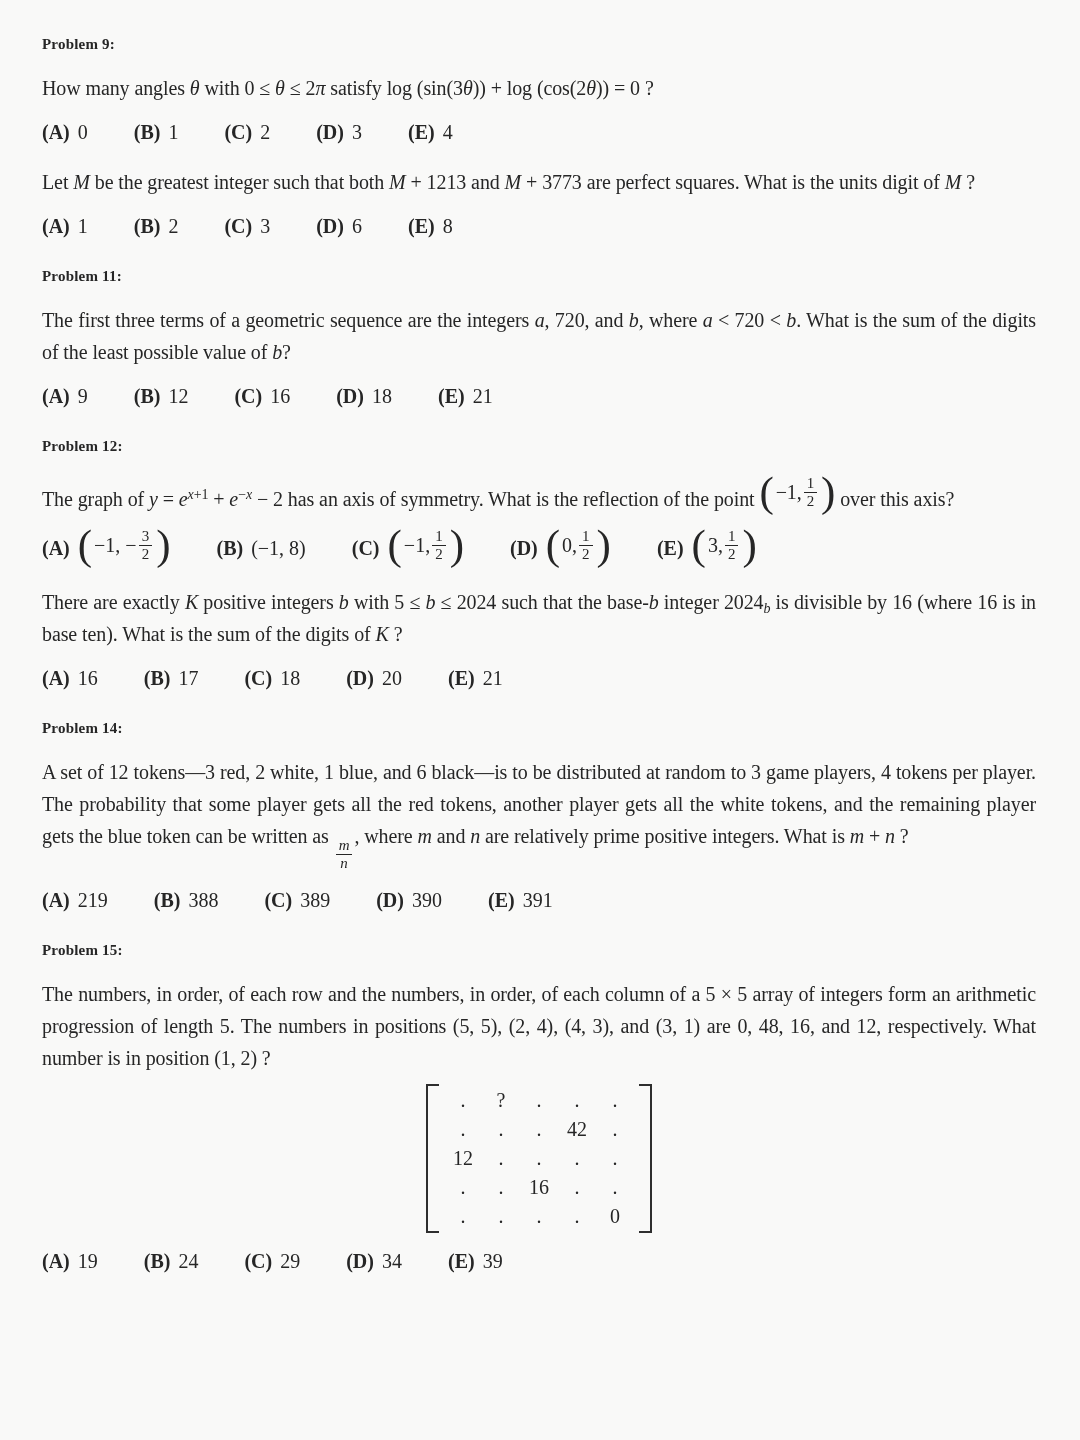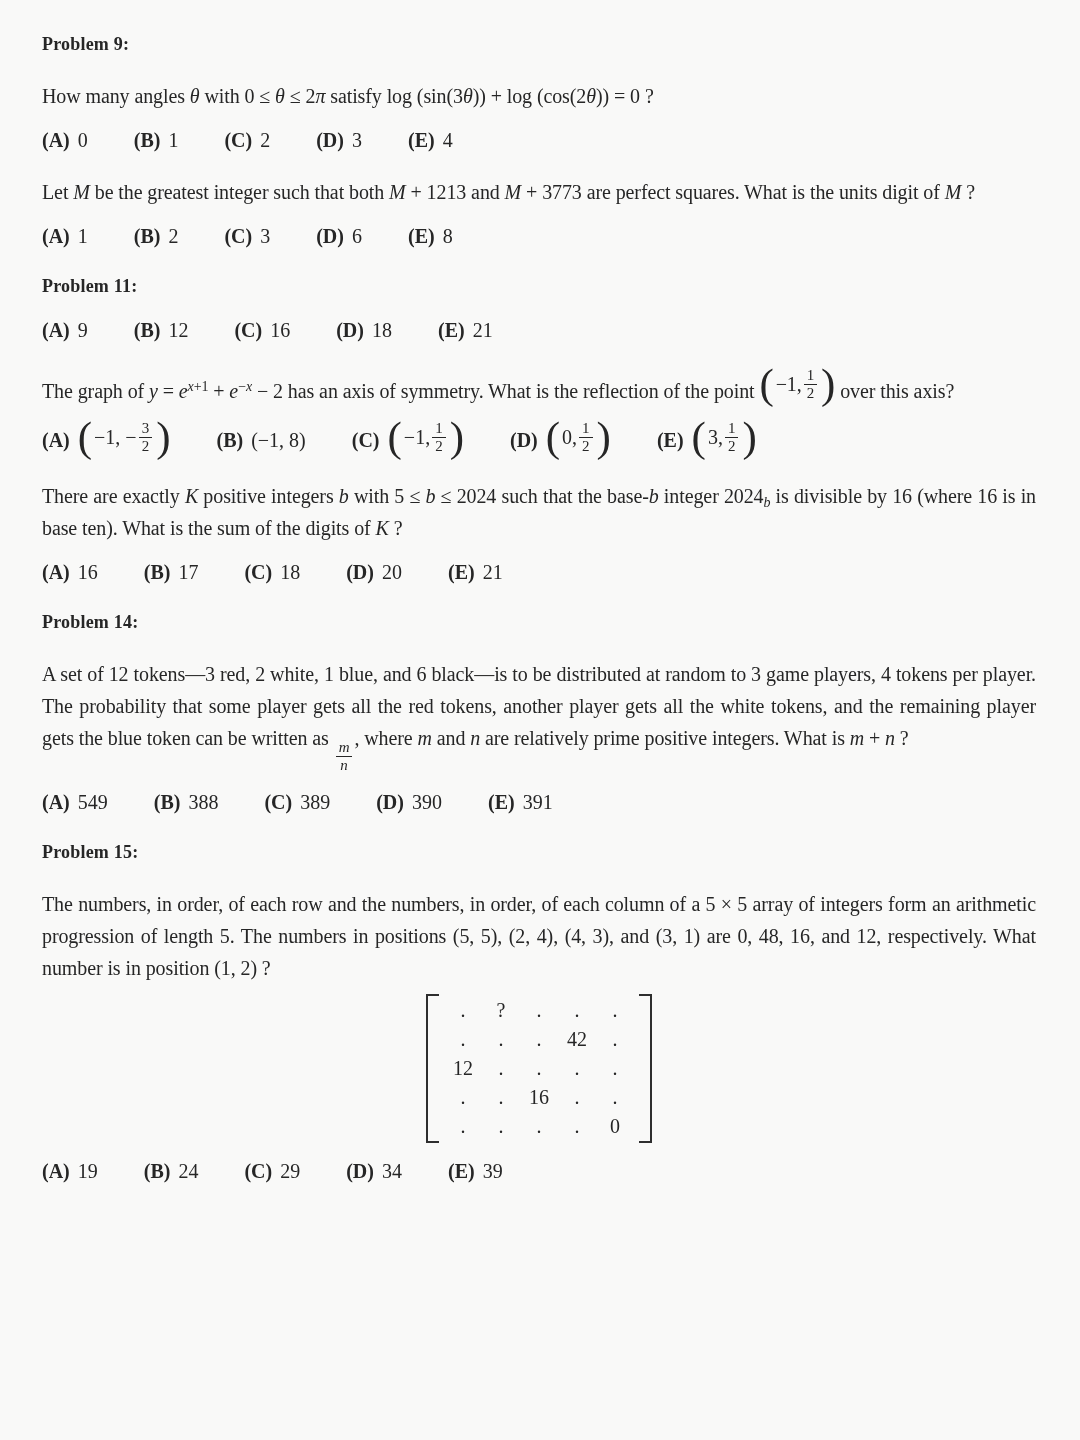--- a/index.html
+++ b/index.html
@@ -11,7 +11,7 @@
   .page { padding:28px 44px 0 42px; }
   .problem { }
   .ptitle {
-    font-weight:bold; font-size:18px; line-height:32px;
+    font-weight:bold; font-size:15px; line-height:32px;
     margin:0; letter-spacing:0.2px;
   }
   .pbody {

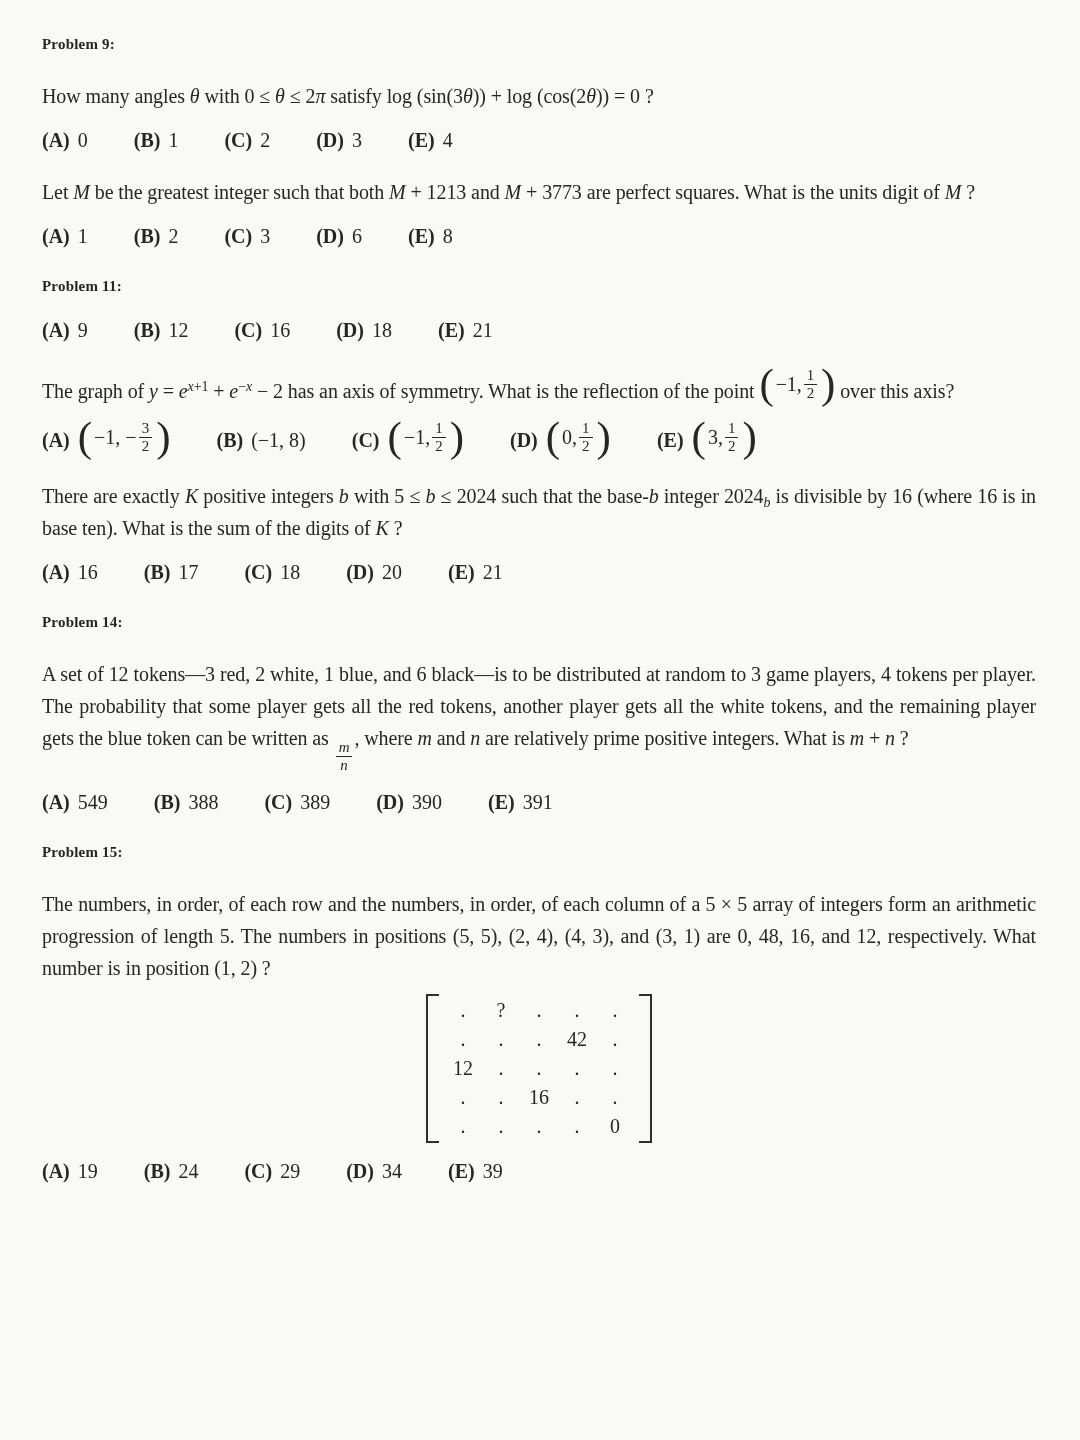--- a/index.html
+++ b/index.html
@@ -16,7 +16,7 @@
   }
   .pbody {
     font-size:20px; line-height:32px; text-align:justify;
-    margin-top:20px; letter-spacing:-0.1px;font-family:Liberation Serif, serif;
+    margin-top:12px; letter-spacing:-0.1px;font-family:Liberation Serif, serif;
   }
   .choices {
     display:flex; align-items:center; flex-wrap:nowrap;

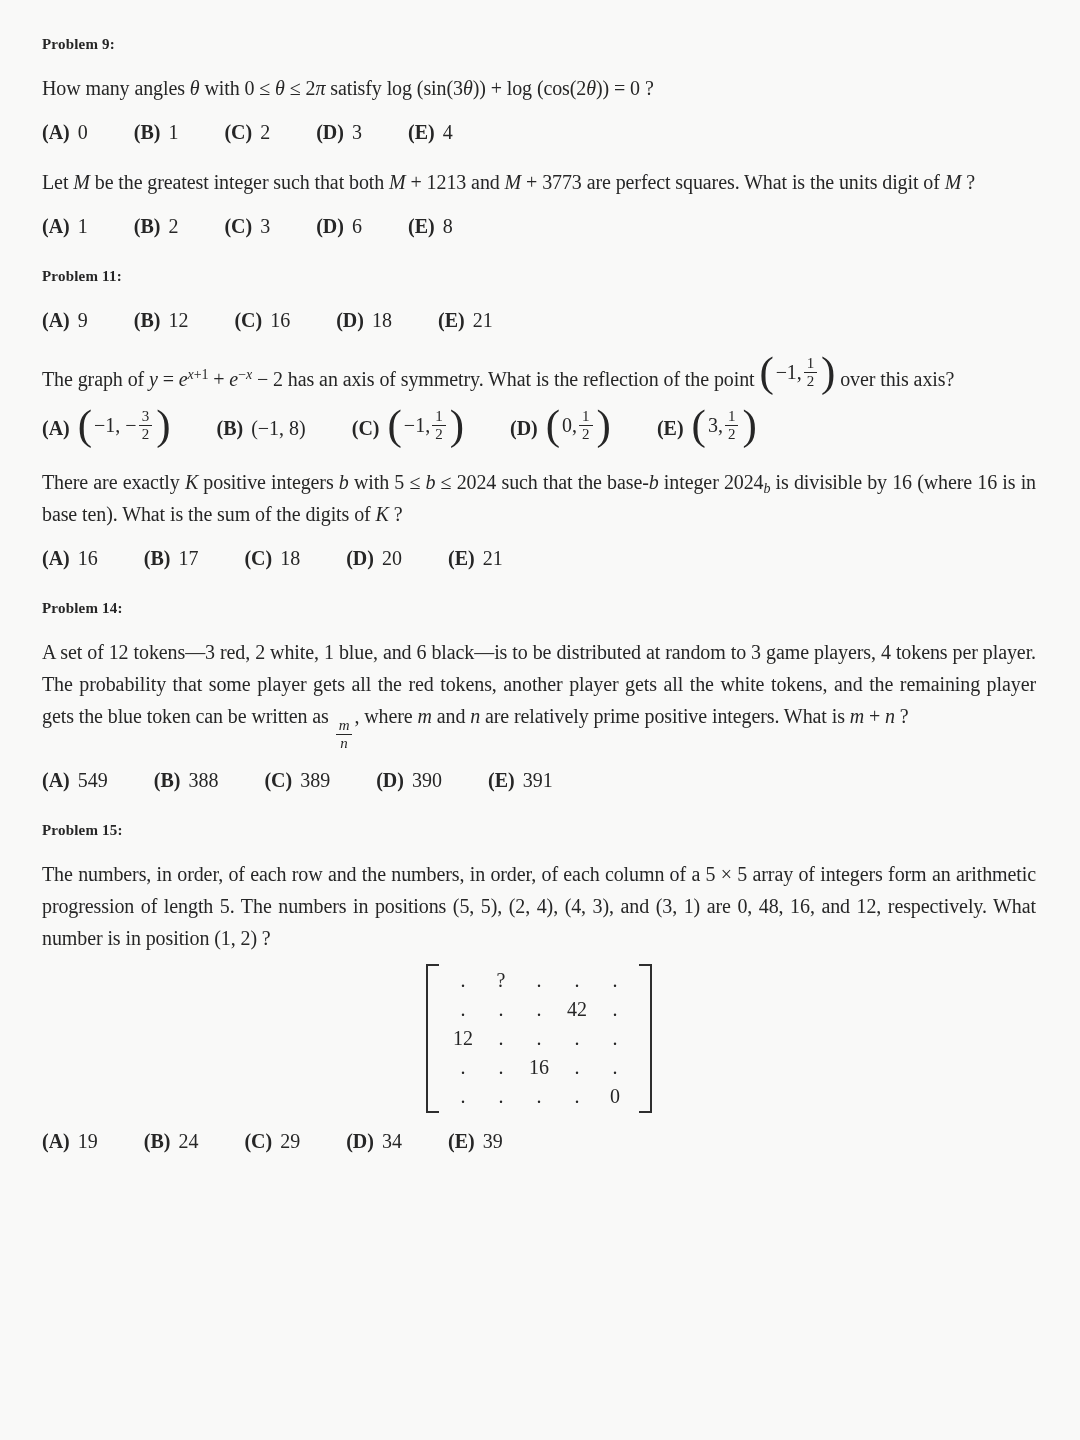--- a/index.html
+++ b/index.html
@@ -106,6 +106,7 @@
       </section>
       <section class="problem">
         <div class="ptitle">Problem 11:</div>
+        <div class="pbody">The first three terms of a geometric sequence are the integers <i>a</i>, 720, and <i>b</i>, where <i>a</i> &lt; 720 &lt; <i>b</i>. What is the sum of the digits of the least possible value of <i>b</i>?</div>
         <div class="choices">
           <span class="choice">
             <span class="clabel">(A)</span>

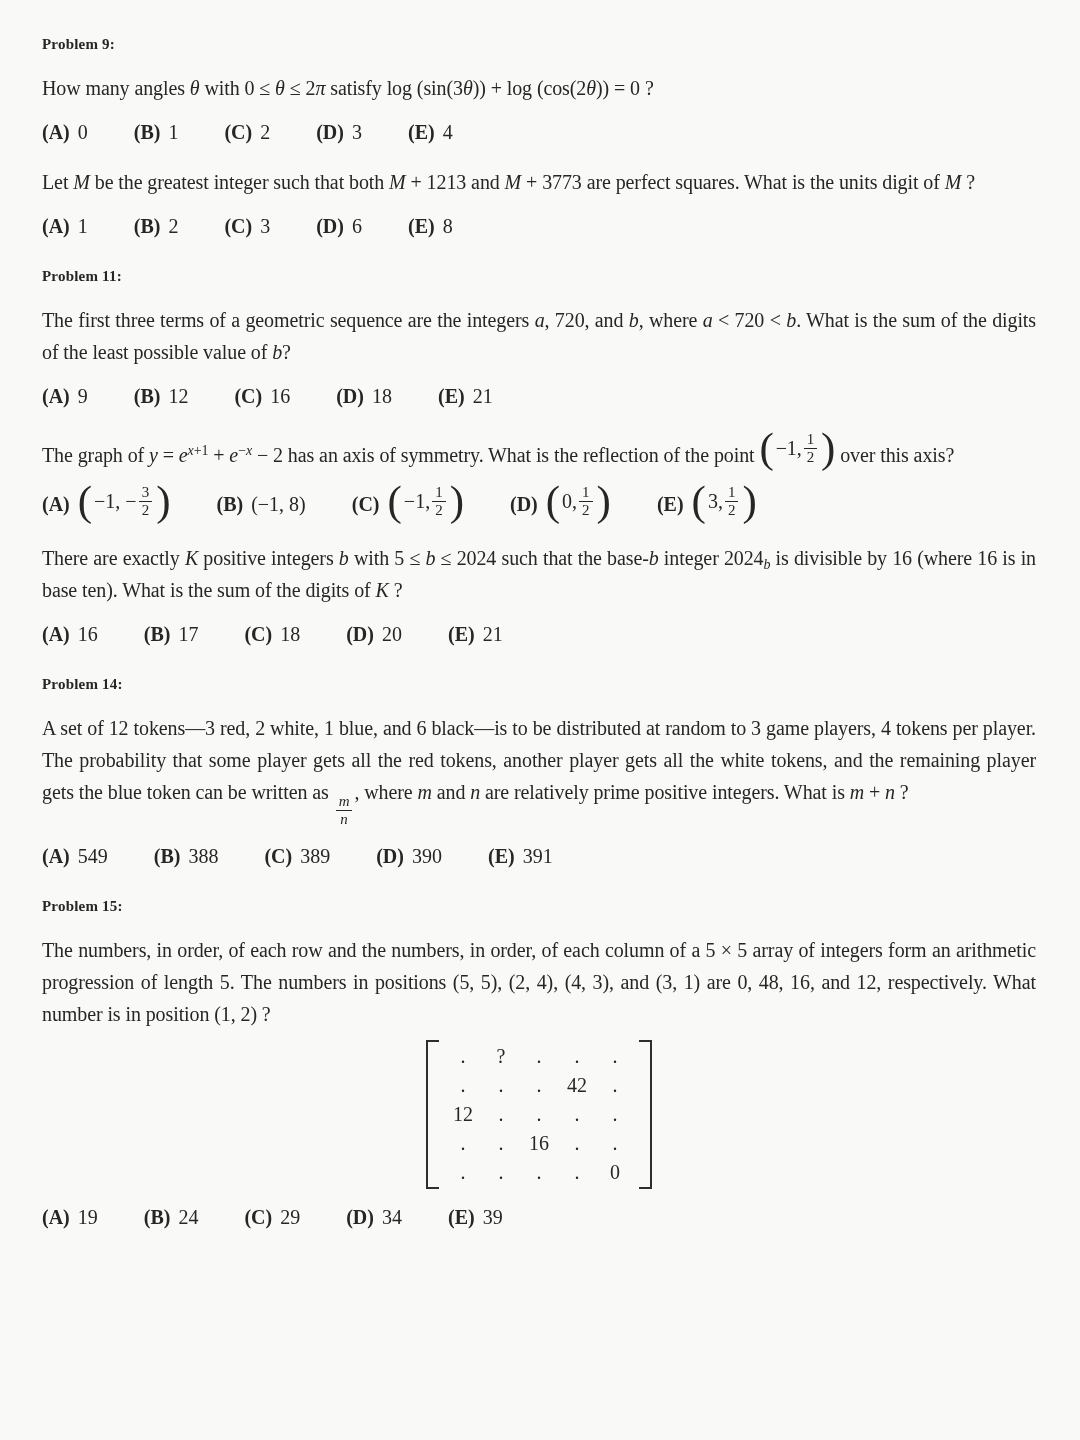--- a/index.html
+++ b/index.html
@@ -131,6 +131,7 @@
         </div>
       </section>
       <section class="problem">
+        <div class="ptitle">Problem 12:</div>
         <div class="pbody">The graph of <i>y</i> = <i>e</i><sup><i>x</i>+1</sup> + <i>e</i><sup>−<i>x</i></sup> − 2 has an axis of symmetry.  What is the reflection of the point <span class="bigparen">
             <span class="pgl">(</span>
             <span class="pinner">−1, <span class="frac">

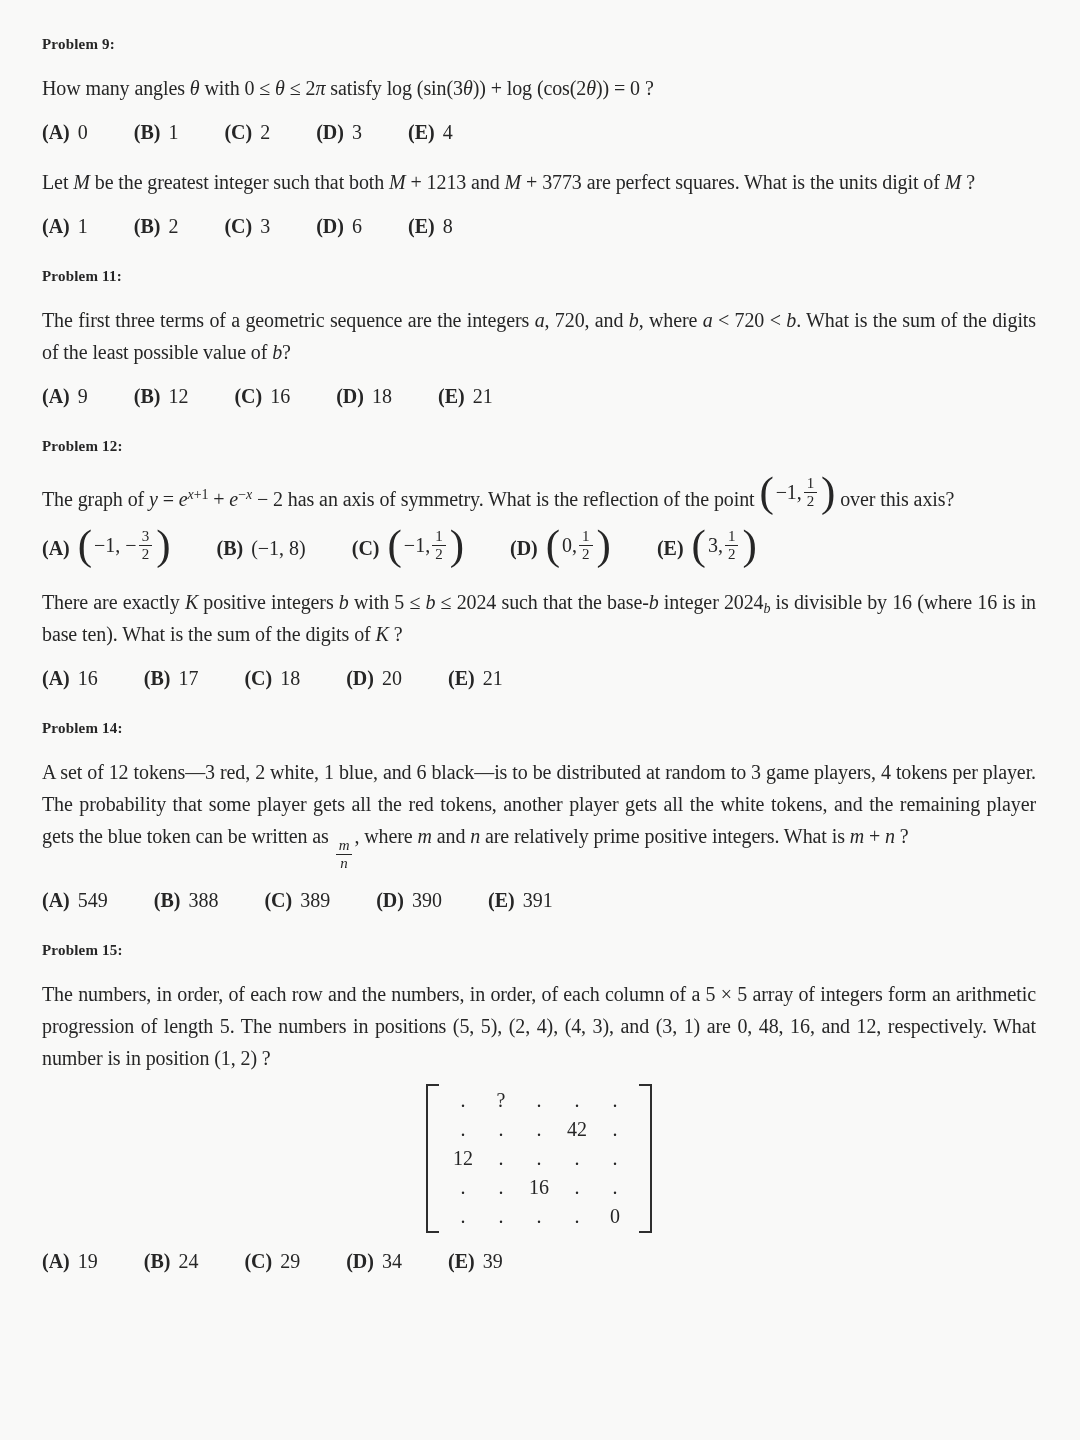--- a/index.html
+++ b/index.html
@@ -225,7 +225,7 @@
         <div class="choices">
           <span class="choice">
             <span class="clabel">(A)</span>
-            <span class="cval">549</span>
+            <span class="cval">219</span>
           </span>
           <span class="choice">
             <span class="clabel">(B)</span>

